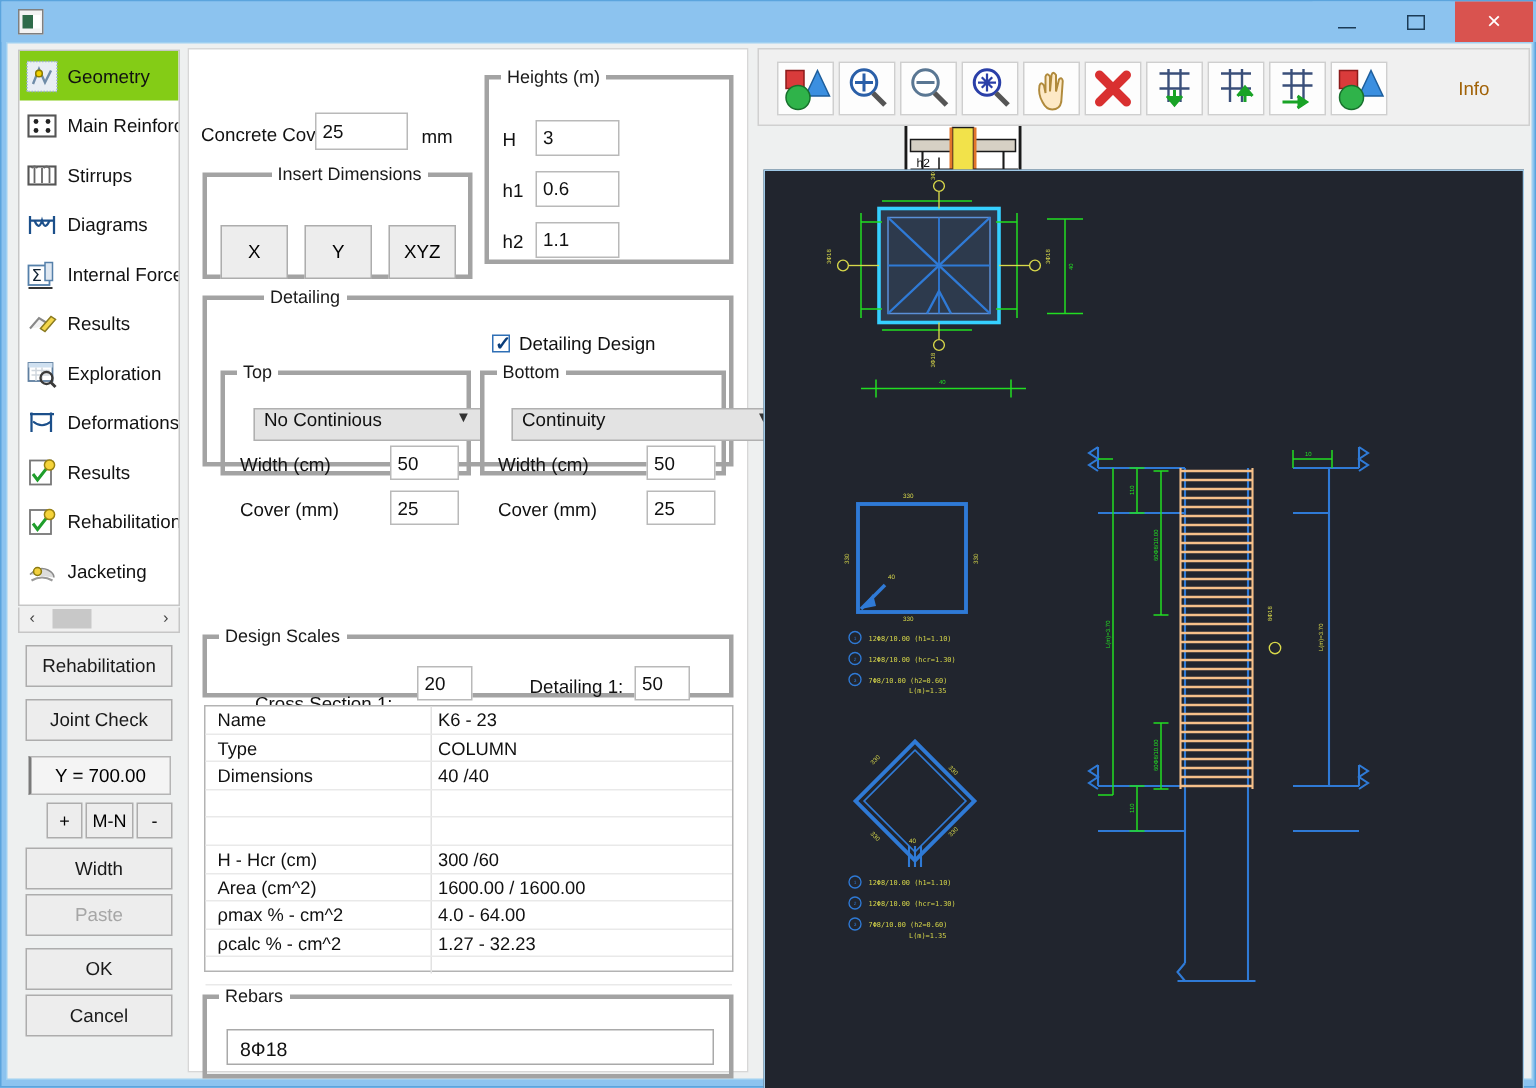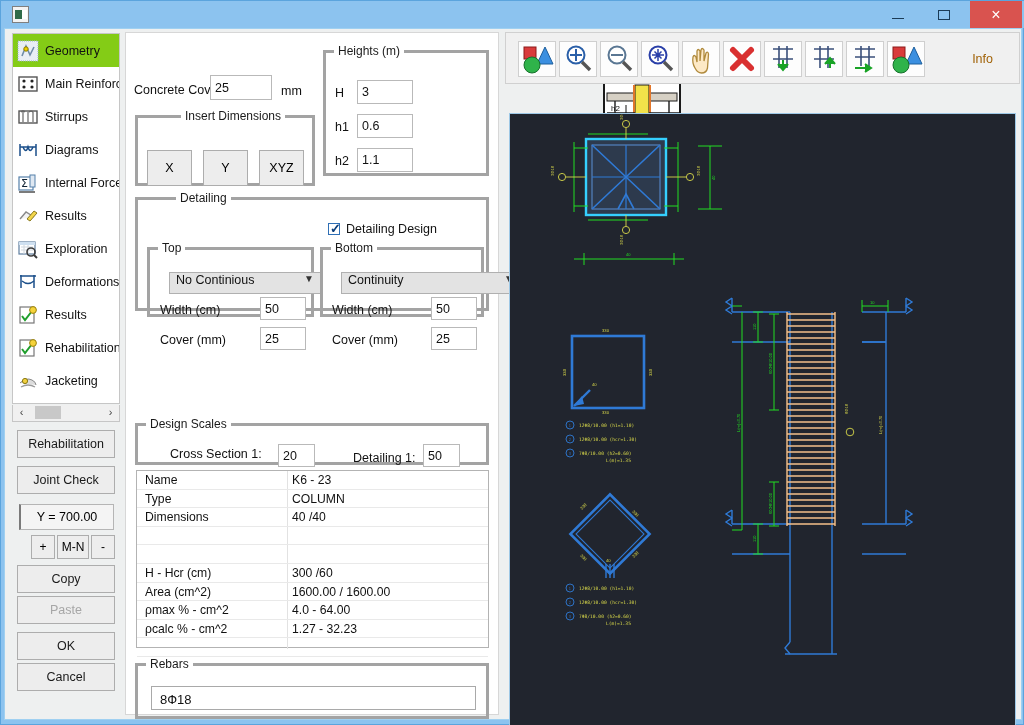--- a/index.html
+++ b/index.html
@@ -481,7 +481,7 @@
 
       <fieldset class="gb" style="left:9px; top:384px; width:354px; height:48px;">
         <legend>Design Scales</legend>
-        <div class="lbl" style="left:32px; top:16px;">Cross Section 1:</div>
+        <div class="lbl" style="left:32px; top:31px;">Cross Section 1:</div>
         <input class="tbox" style="left: 140px; top: 13px; width: 37px; height: 23px;" value="20">
         <div class="lbl" style="left:215px; top:20px;">Detailing 1:</div>
         <input class="tbox" style="left: 285px; top: 13px; width: 37px; height: 23px;" value="50">

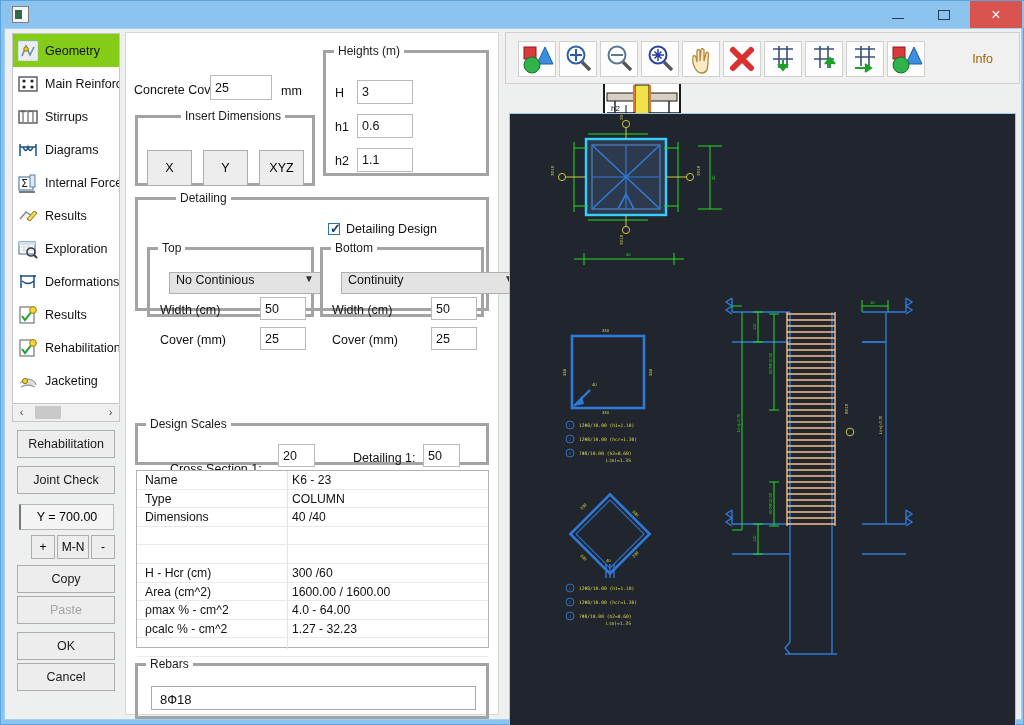--- a/index.html
+++ b/index.html
@@ -389,7 +389,7 @@
       <div class="mini" id="m-plus">+</div>
       <div class="mini" id="m-mn">M-N</div>
       <div class="mini" id="m-minus">-</div>
-      <div class="sbtn" id="b-copy">Copy</div>
+      <div class="sbtn" id="b-copy">Width</div>
       <div class="sbtn dis" id="b-paste">Paste</div>
       <div class="sbtn" id="b-ok">OK</div>
       <div class="sbtn" id="b-cancel">Cancel</div>

